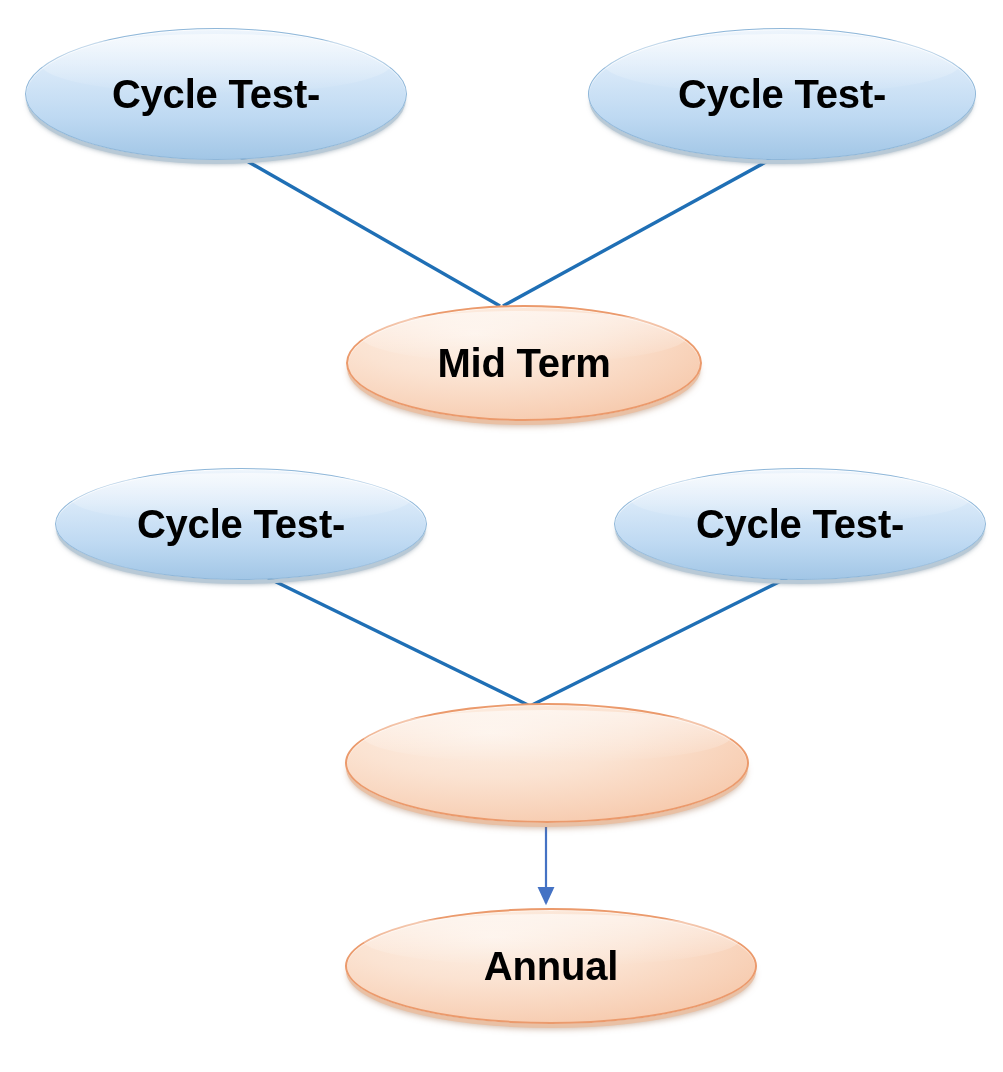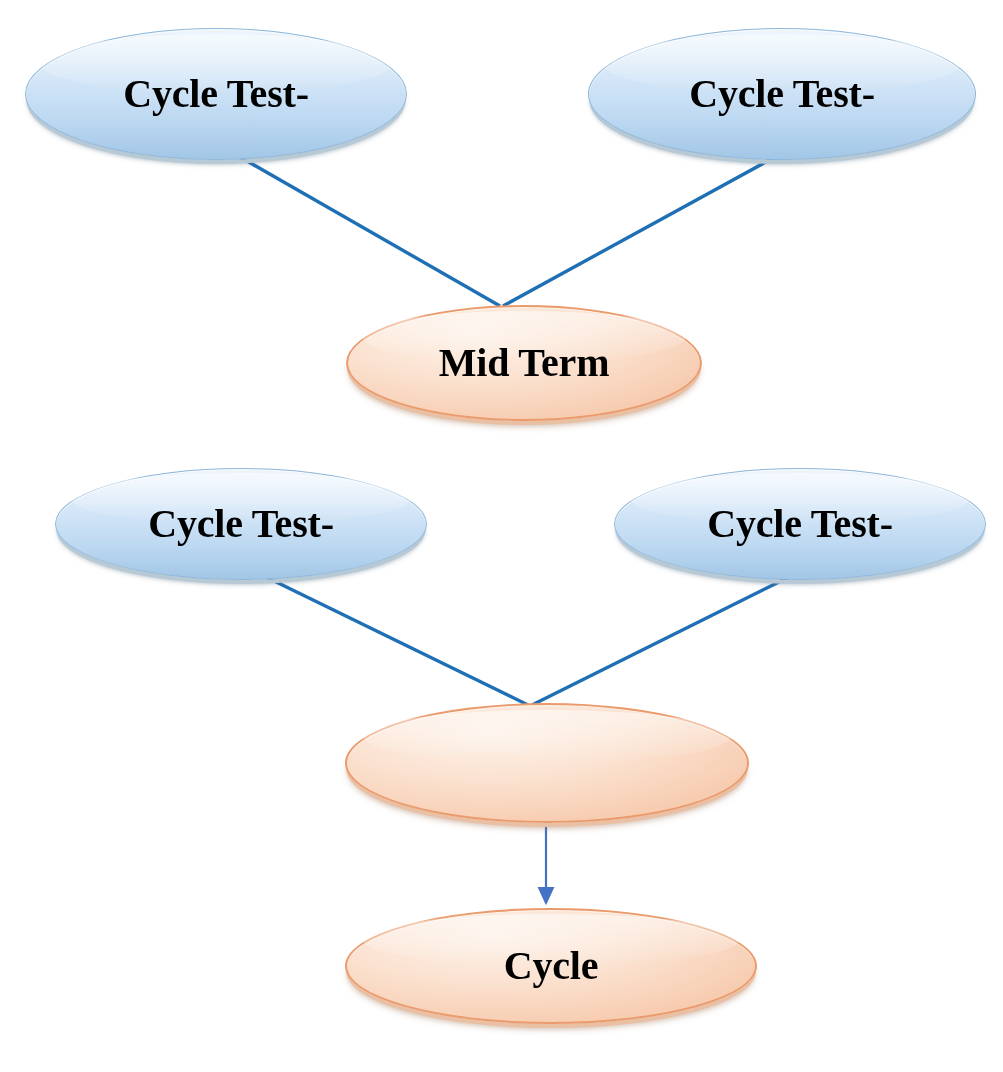--- a/index.html
+++ b/index.html
@@ -42,7 +42,6 @@
     white-space: nowrap;
     letter-spacing: -0.2px;
     line-height: 1;
-    font-family: Liberation Serif, serif;
   }
   
   .node-blue {

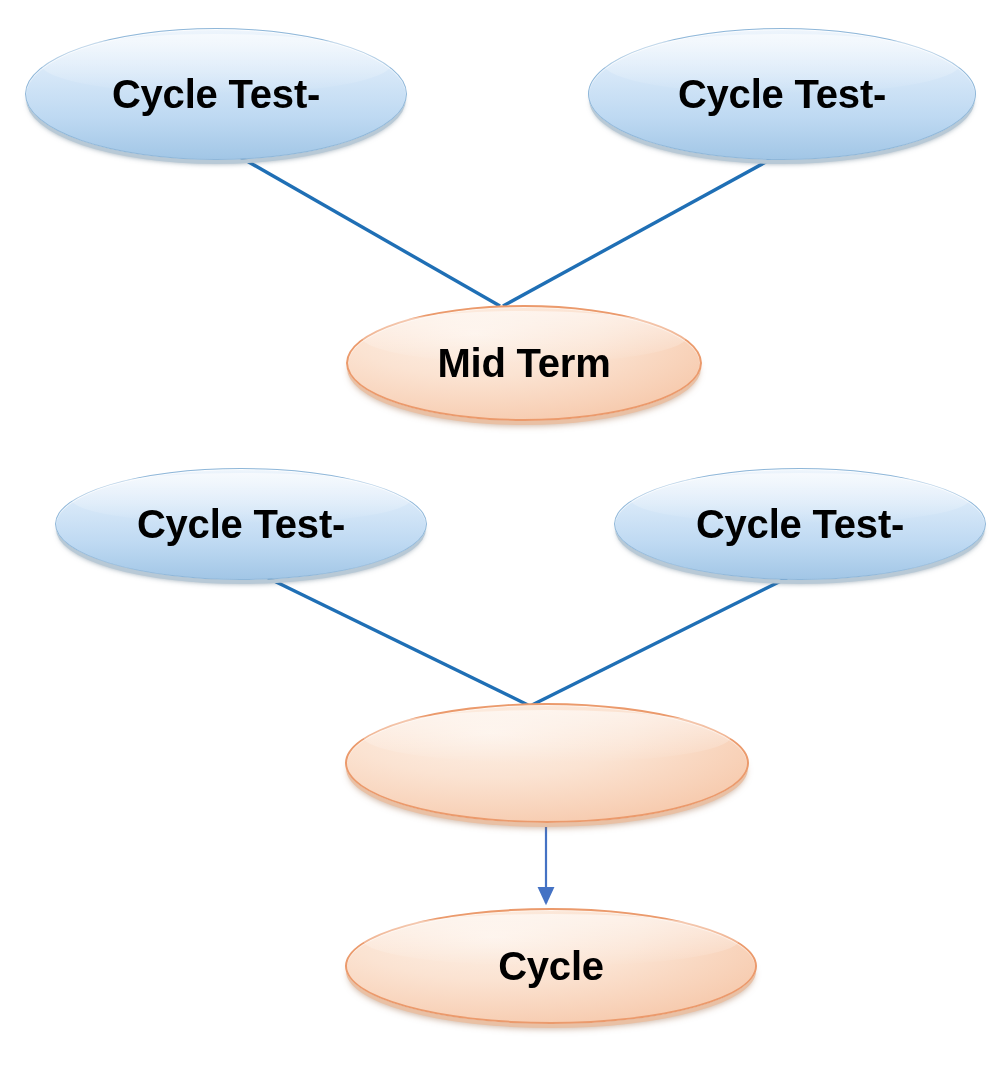--- a/index.html
+++ b/index.html
@@ -140,7 +140,7 @@
 
   <div class="node node-orange" style="left:345px; top:908px; width:412px; height:116px;">
     <span class="node-gloss"></span>
-    <span class="node-label">Cycle</span>
+    <span class="node-label">Annual</span>
   </div>
 
 </div>

